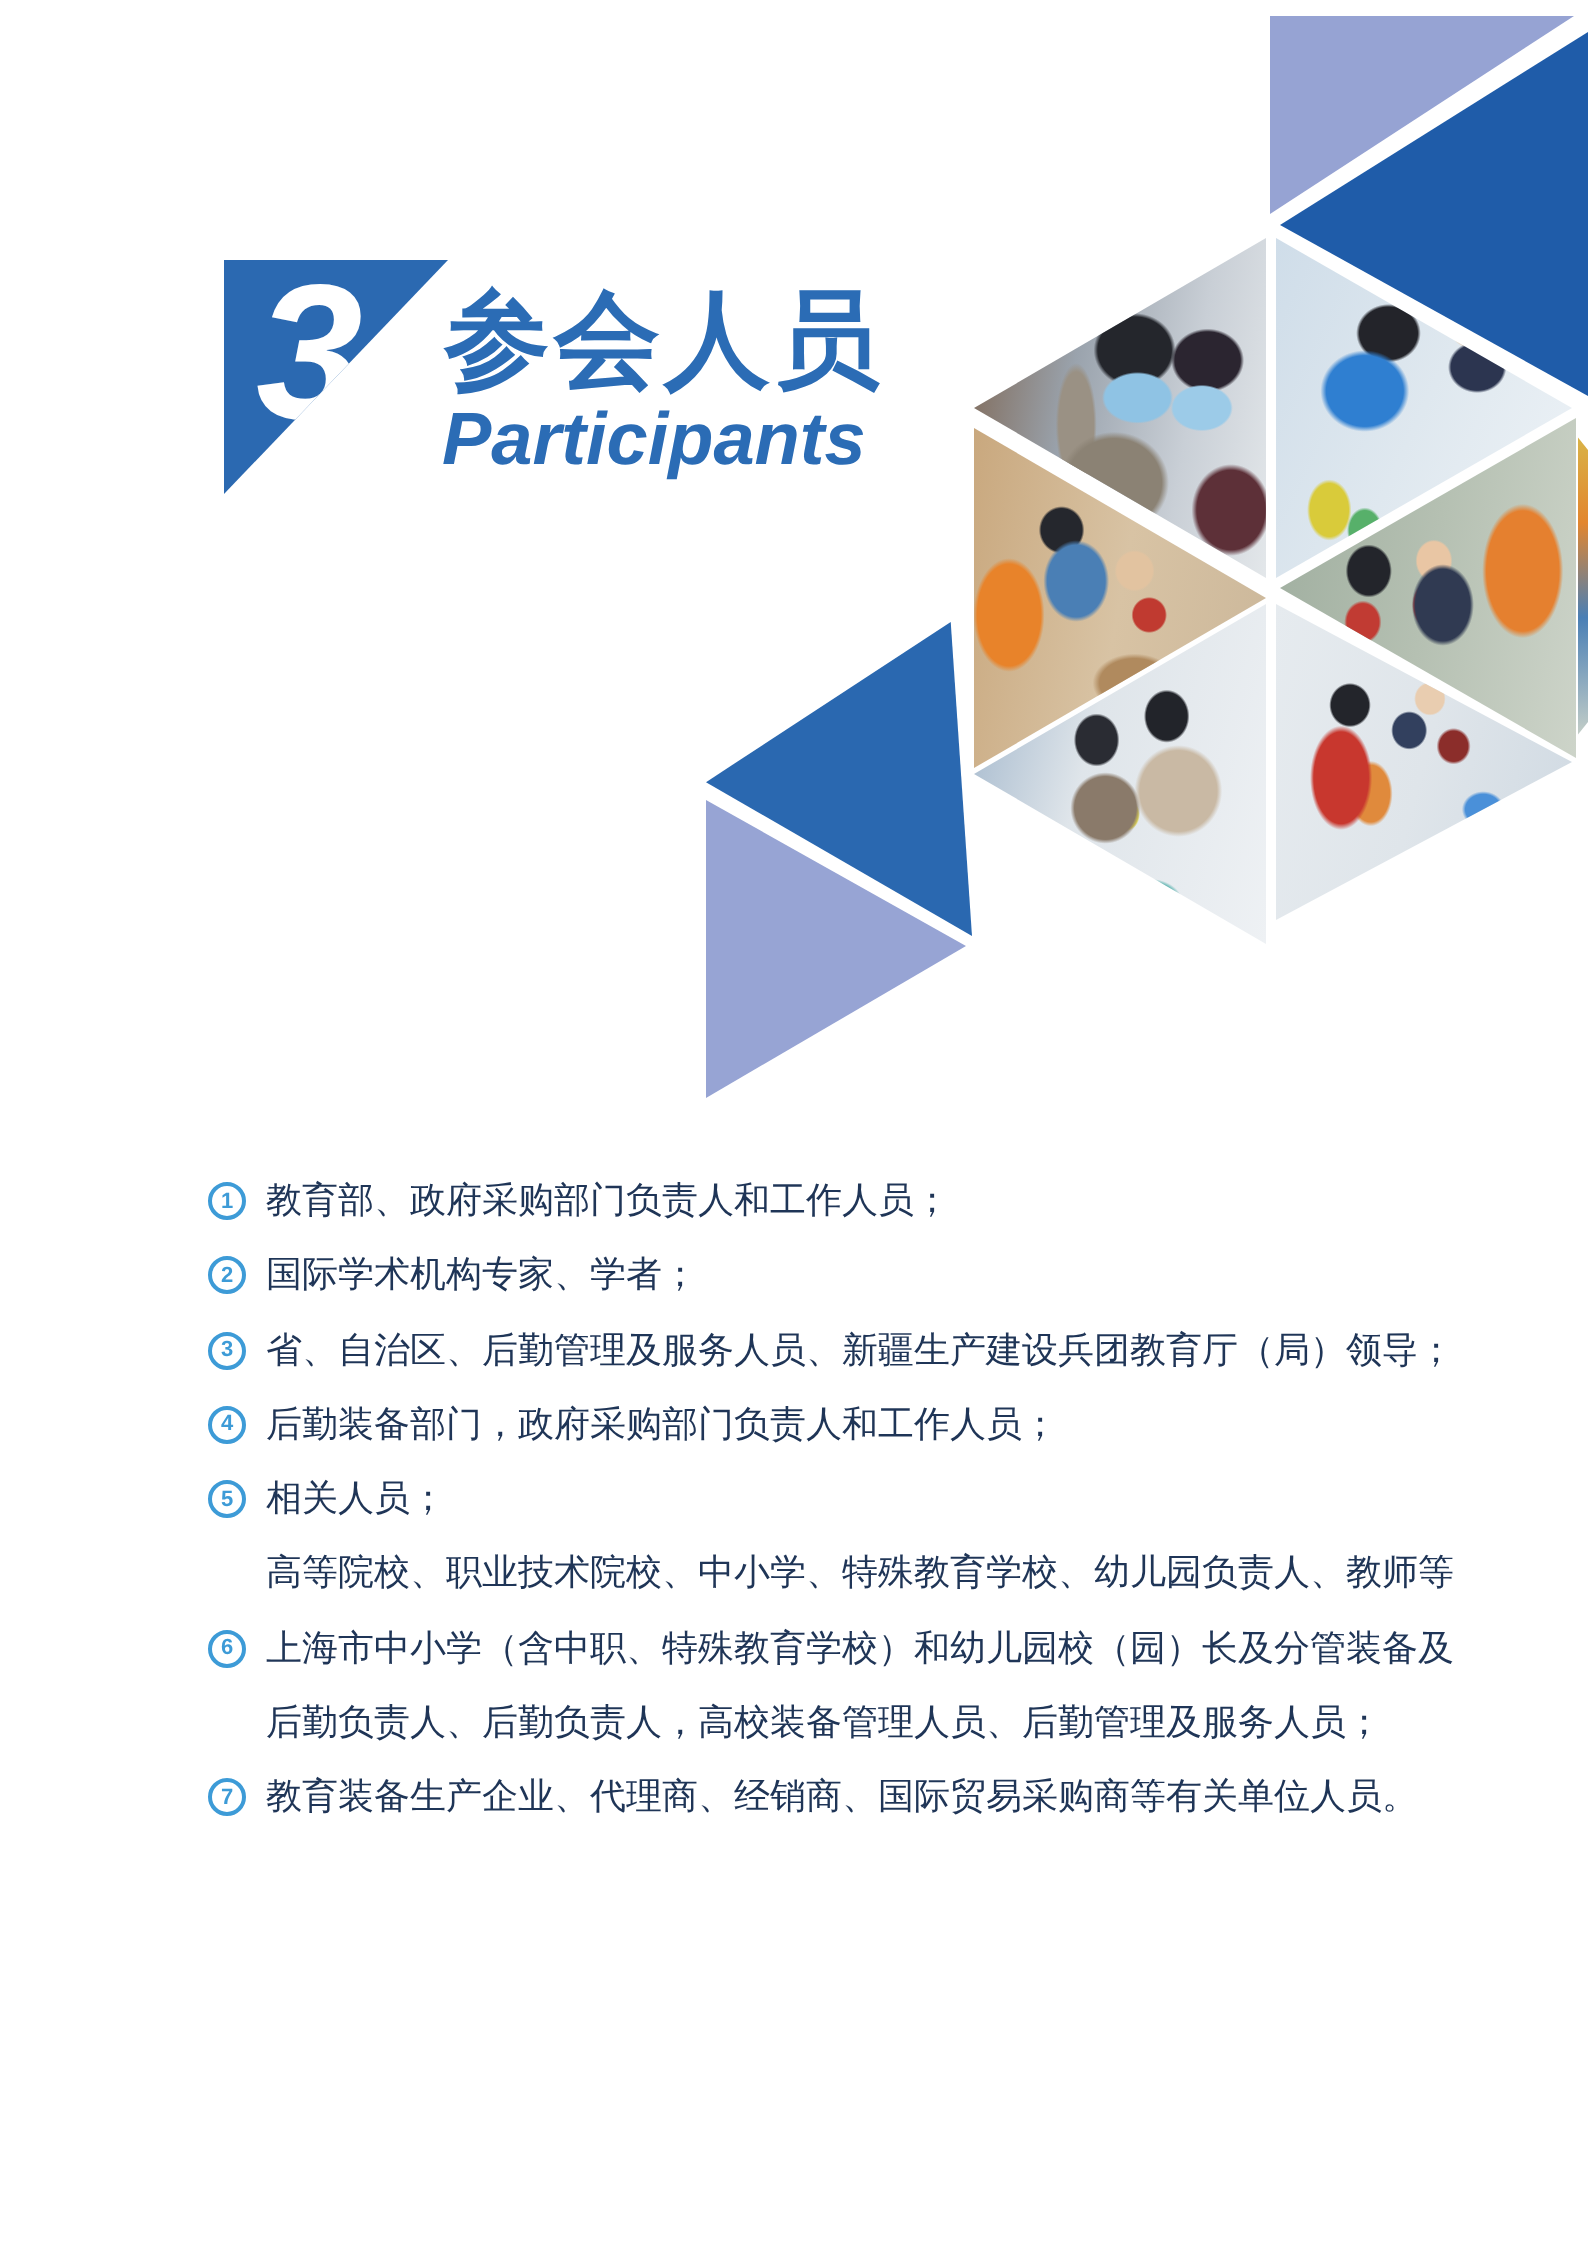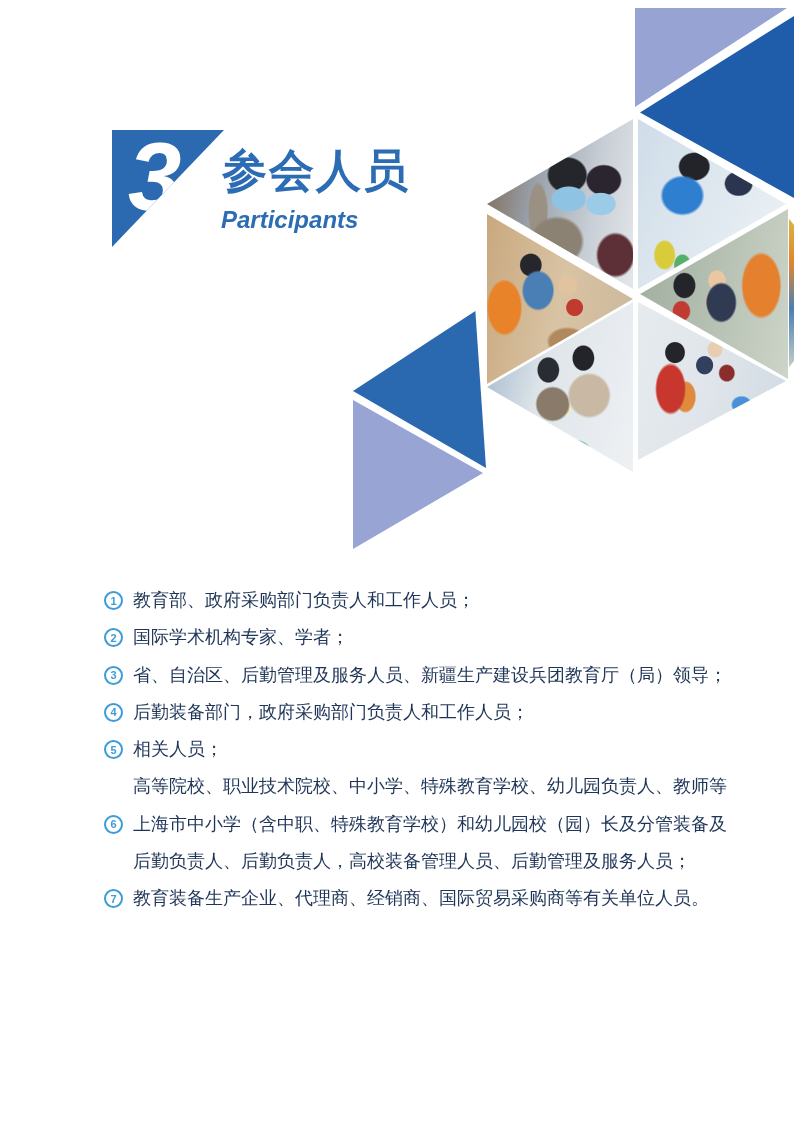--- a/index.html
+++ b/index.html
@@ -19,7 +19,7 @@
   }
   .title-zh{
     position:absolute;left:222px;top:142px;
-    font-size:45px;line-height:58px;font-weight:700;color:#2b6cb5;letter-spacing:2px;
+    font-size:53px;line-height:58px;font-weight:700;color:#2b6cb5;letter-spacing:2px;
   }
   .title-en{
     position:absolute;left:221px;top:204px;

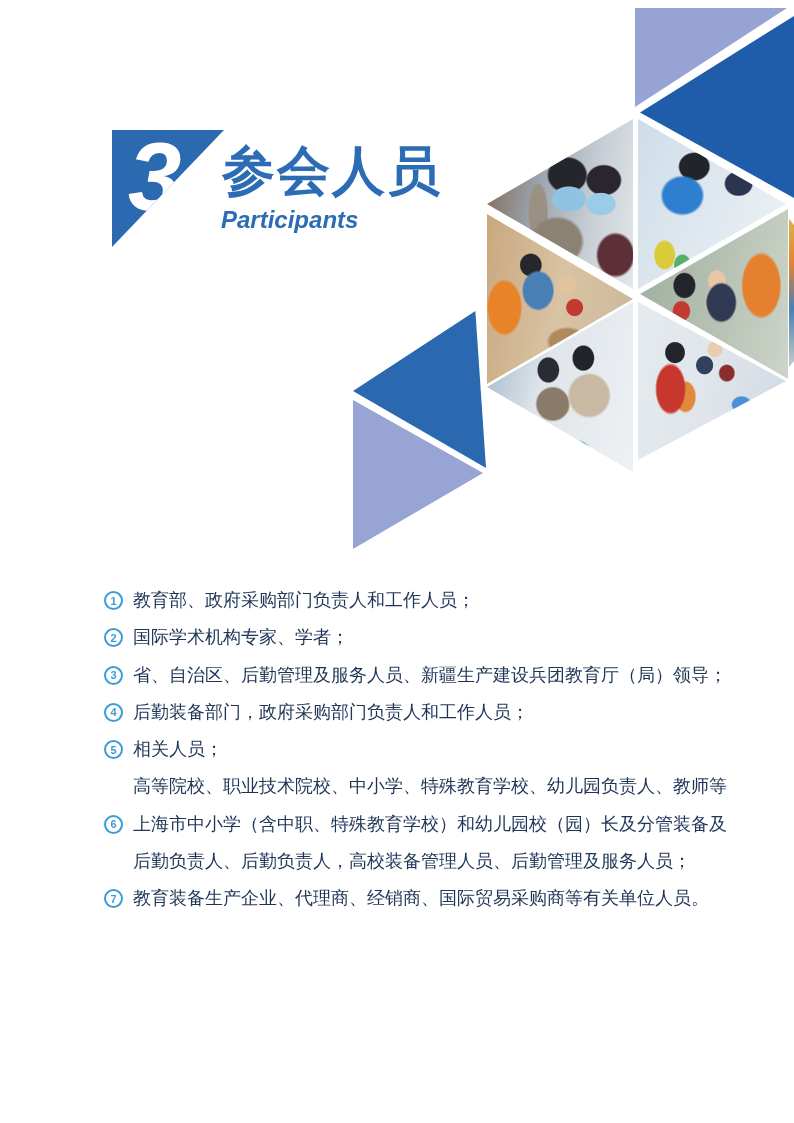--- a/index.html
+++ b/index.html
@@ -23,7 +23,7 @@
   }
   .title-en{
     position:absolute;left:221px;top:204px;
-    font-size:24px;line-height:32px;font-weight:700;font-style:italic;color:#2b6cb5;text-align:right;
+    font-size:37px;line-height:32px;font-weight:700;font-style:italic;color:#2b6cb5;text-align:right;
   }
   
   .tri{position:absolute;}

